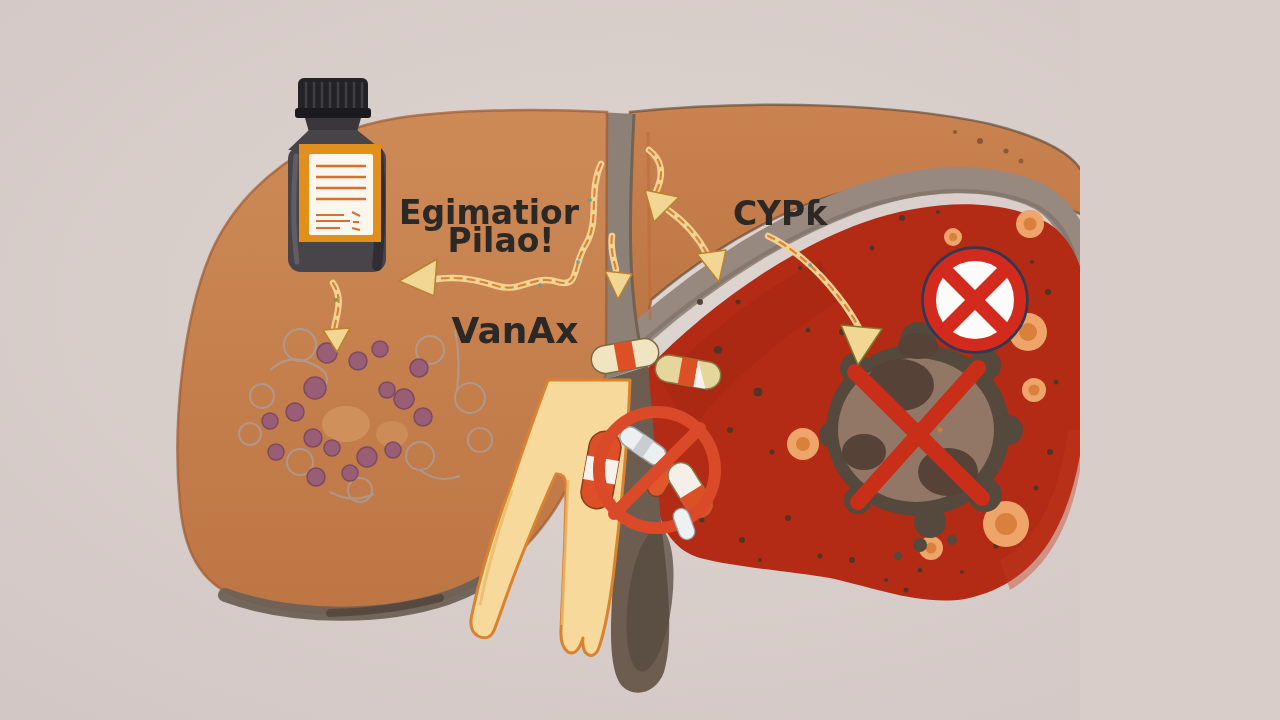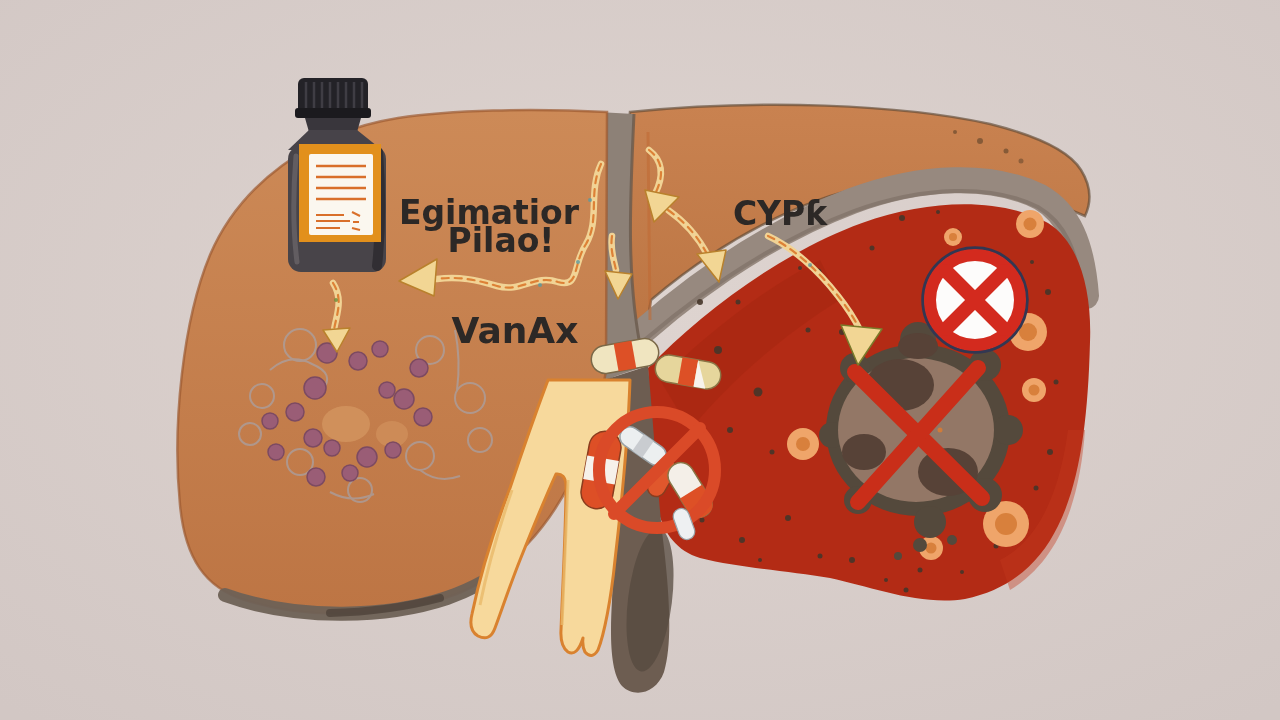--- a/index.html
+++ b/index.html
@@ -3,7 +3,7 @@
 <meta charset="utf-8">
 <style>
   html,body{margin:0;padding:0;background:#d8cdc9;}
-  .stage{width:1280px;height:720px;position:relative;overflow:hidden;
+  .stage{width:1080px;height:720px;position:relative;overflow:hidden;
          font-family:"DejaVu Sans",sans-serif;}
   svg{display:block;}
   text{font-family:"DejaVu Sans",sans-serif;font-weight:700;fill:#2c2826;}

